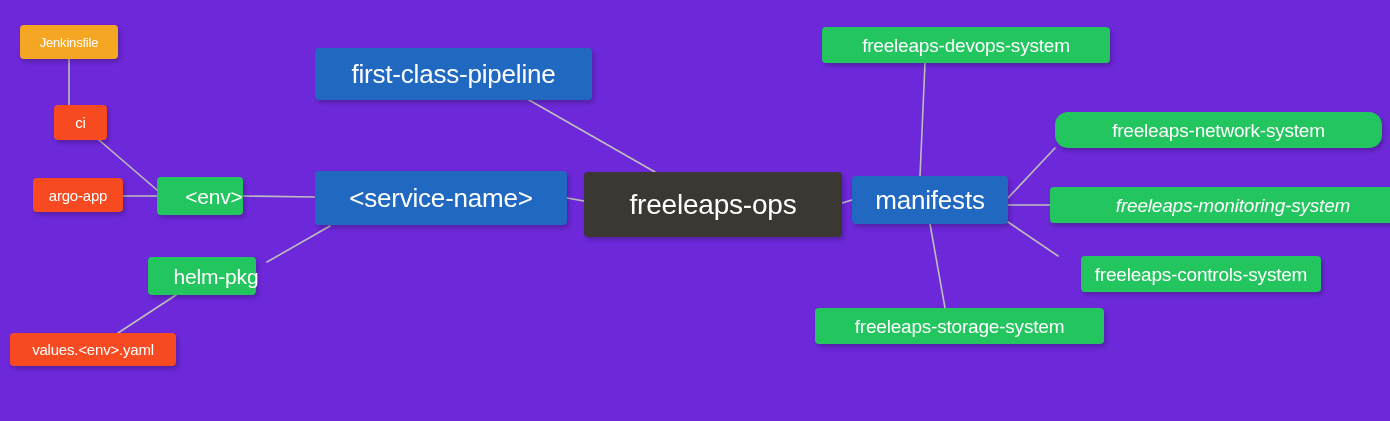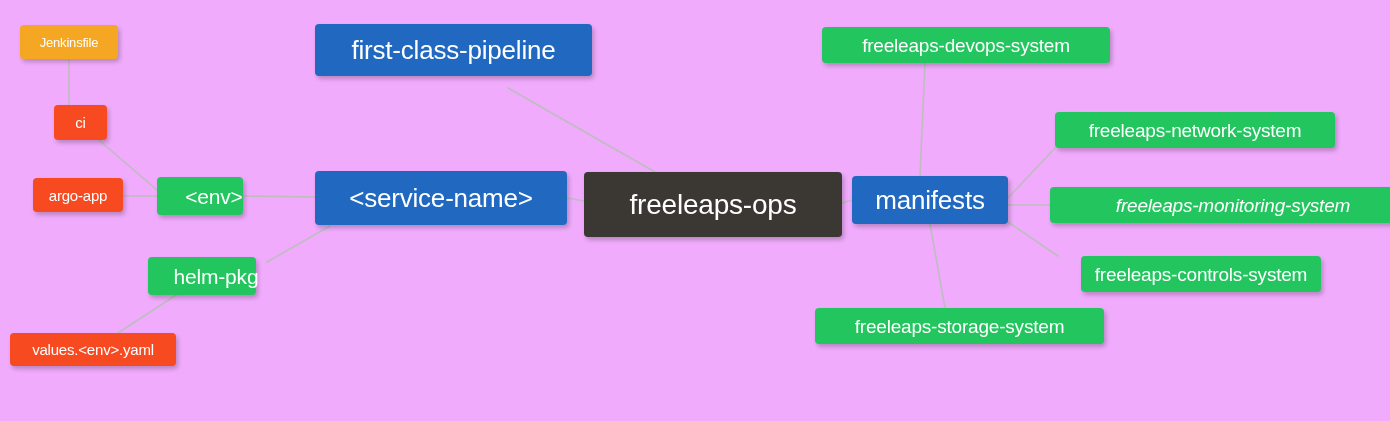--- a/index.html
+++ b/index.html
@@ -11,7 +11,7 @@
     position: relative;
     width: 1390px;
     height: 421px;
-    background: #f0abfc;
+    background: #6d28d9;
     overflow: hidden;
     font-family: "Liberation Sans", sans-serif;
   }

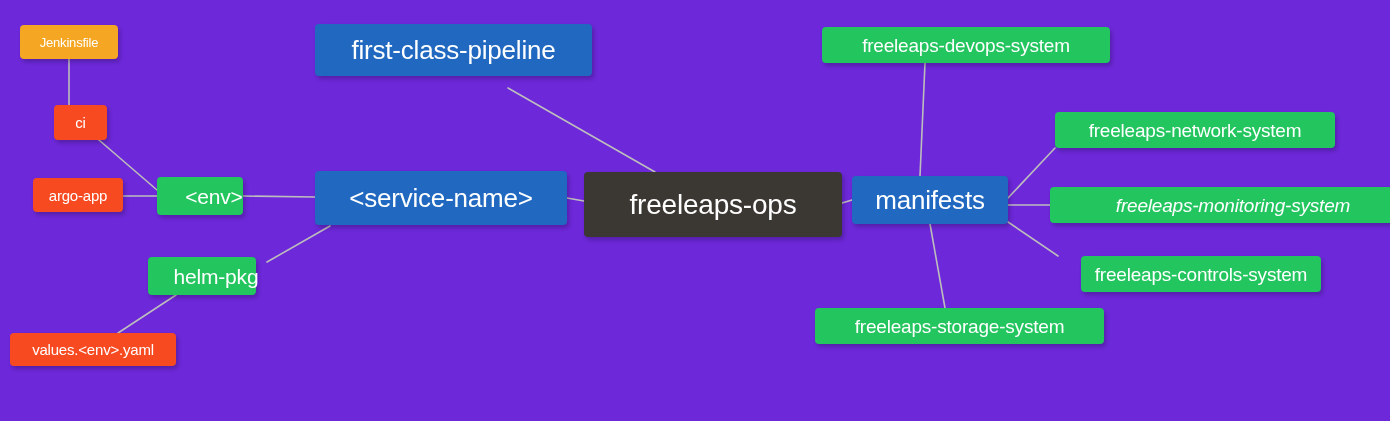--- a/index.html
+++ b/index.html
@@ -77,7 +77,7 @@
       <div class="node n-green sz-md" style="left: 157px; top: 177px; width: 86px; height: 38px;">&lt;env&gt;</div>
       <div class="node n-green sz-md" style="left: 148px; top: 257px; width: 108px; height: 38px;">helm-pkg</div>
       <div class="node n-red sz-xs" style="left: 10px; top: 333px; width: 166px; height: 33px;">values.&lt;env&gt;.yaml</div>
-      <div class="node n-blue sz-lg" style="left: 315px; top: 24px; width: 277px; height: 52px;">first-class-pipeline</div>
+      <div class="node n-blue sz-lg" style="left: 315px; top: 48px; width: 277px; height: 52px;">first-class-pipeline</div>
       <div class="node n-blue sz-lg" style="left: 315px; top: 171px; width: 252px; height: 54px;">&lt;service-name&gt;</div>
       <div class="node n-root sz-xl" style="left: 584px; top: 172px; width: 258px; height: 65px;">freeleaps-ops</div>
       <div class="node n-blue sz-lg" style="left: 852px; top: 176px; width: 156px; height: 48px;">manifests</div>

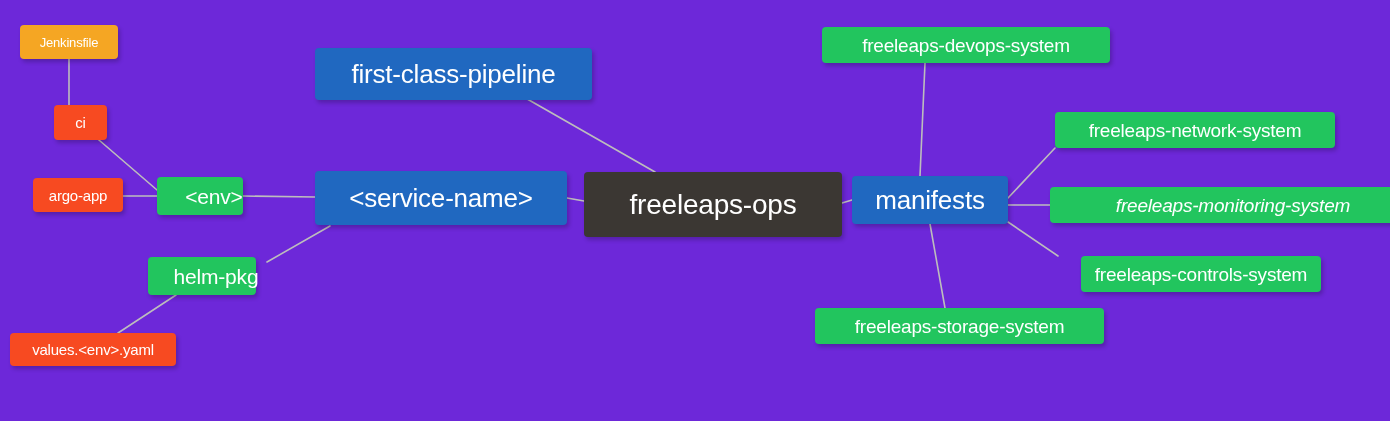--- a/index.html
+++ b/index.html
@@ -82,7 +82,7 @@
       <div class="node n-root sz-xl" style="left: 584px; top: 172px; width: 258px; height: 65px;">freeleaps-ops</div>
       <div class="node n-blue sz-lg" style="left: 852px; top: 176px; width: 156px; height: 48px;">manifests</div>
       <div class="node n-green sz-sm" style="left: 798px; top: 27px; width: 288px; height: 36px; margin-left: 24px;">freeleaps-devops-system</div>
-      <div class="node n-green sz-sm" style="left: 1055px; top: 112px; width: 280px; height: 36px;">freeleaps-network-system</div>
+      <div class="node n-green sz-sm" style="left: 1055px; top: 112px; width: 327px; height: 36px; border-radius: 13px;">freeleaps-network-system</div>
       <div class="node n-green sz-sm" style="left: 1050px; top: 187px; width: 366px; height: 36px; font-style: italic;">freeleaps-monitoring-system</div>
       <div class="node n-green sz-sm" style="left: 1081px; top: 256px; width: 240px; height: 36px;">freeleaps-controls-system</div>
       <div class="node n-green sz-sm" style="left: 815px; top: 308px; width: 289px; height: 36px;">freeleaps-storage-system</div>

